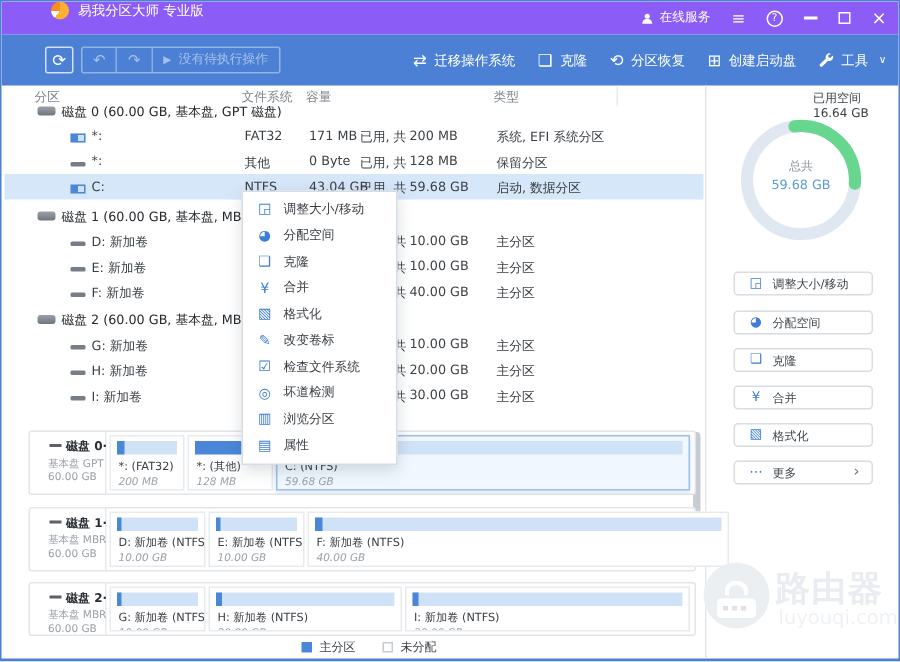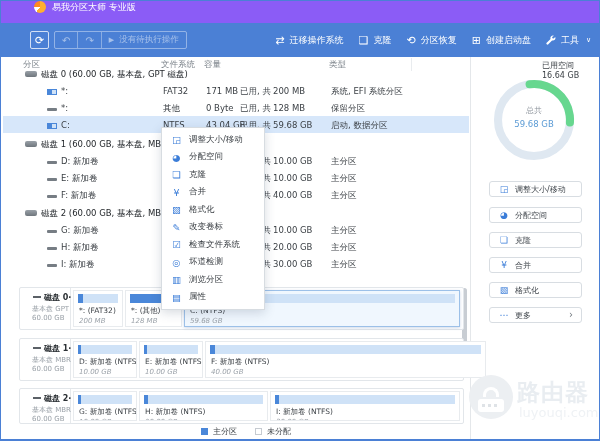--- a/index.html
+++ b/index.html
@@ -117,6 +117,20 @@
   <div class="titlebar">
     <div class="logo"></div>
     <span>易我分区大师 专业版</span>
+    <div class="tb-right">
+      <div class="tb-ic">
+        <svg width="9" height="9" viewBox="0 0 16 16">
+            <circle cx="8" cy="5" r="3" fill="#fff"></circle>
+            <path d="M2 14a6 6 0 0 1 12 0z" fill="#fff"></path>
+          </svg>
+        <span>在线服务</span>
+      </div>
+      <span class="hamburger">≡</span>
+      <span class="helpc">?</span>
+      <span class="winmin"></span>
+      <span class="winmax"></span>
+      <span class="winclose">×</span>
+    </div>
   </div>
 
   <div class="toolbar">

